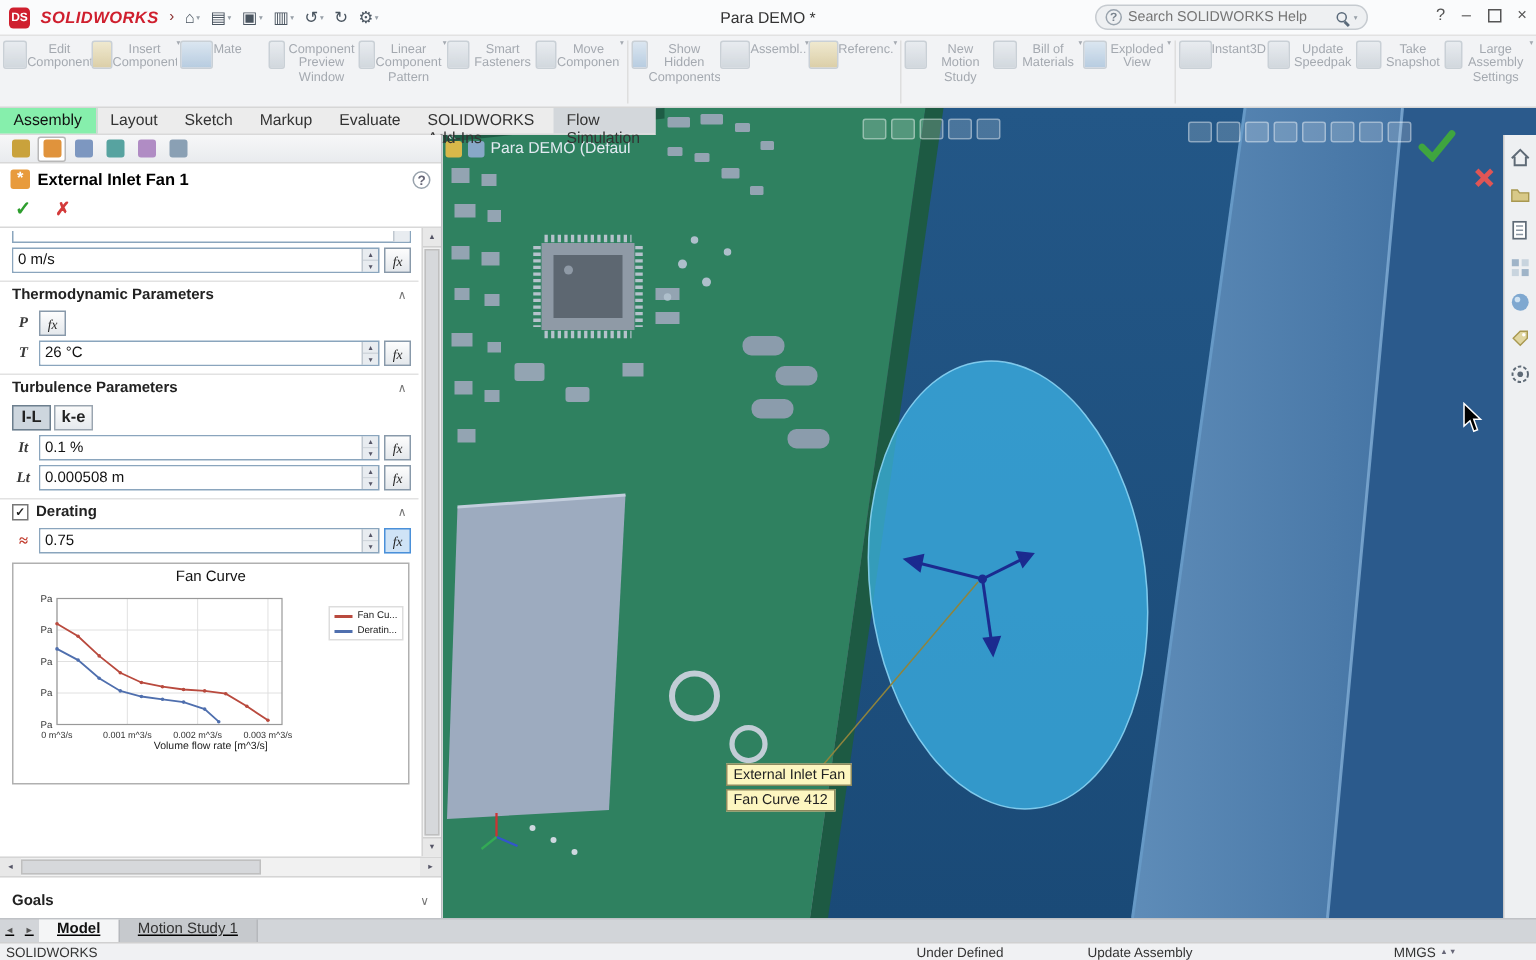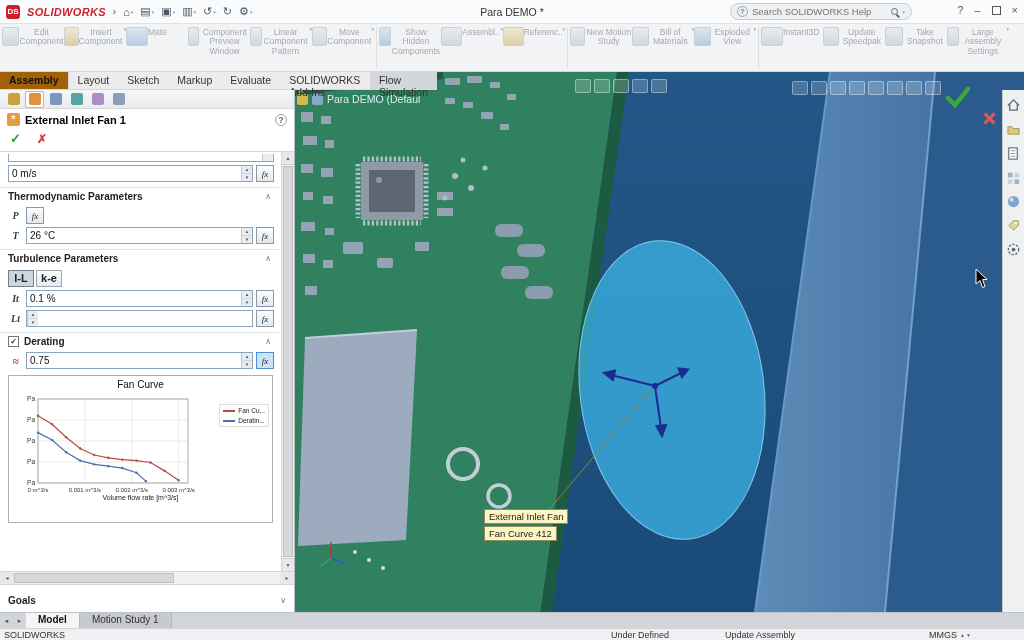--- a/index.html
+++ b/index.html
@@ -206,6 +206,11 @@
         <div class="ric"></div>
         <div class="rlb">Linear Component Pattern</div>
         <div class="rar">▾</div>
+      </div>
+    <div class="rb">
+        <div class="ric"></div>
+        <div class="rlb">Smart Fasteners</div>
+        <div class="rar"></div>
       </div>
     <div class="rb">
         <div class="ric"></div>

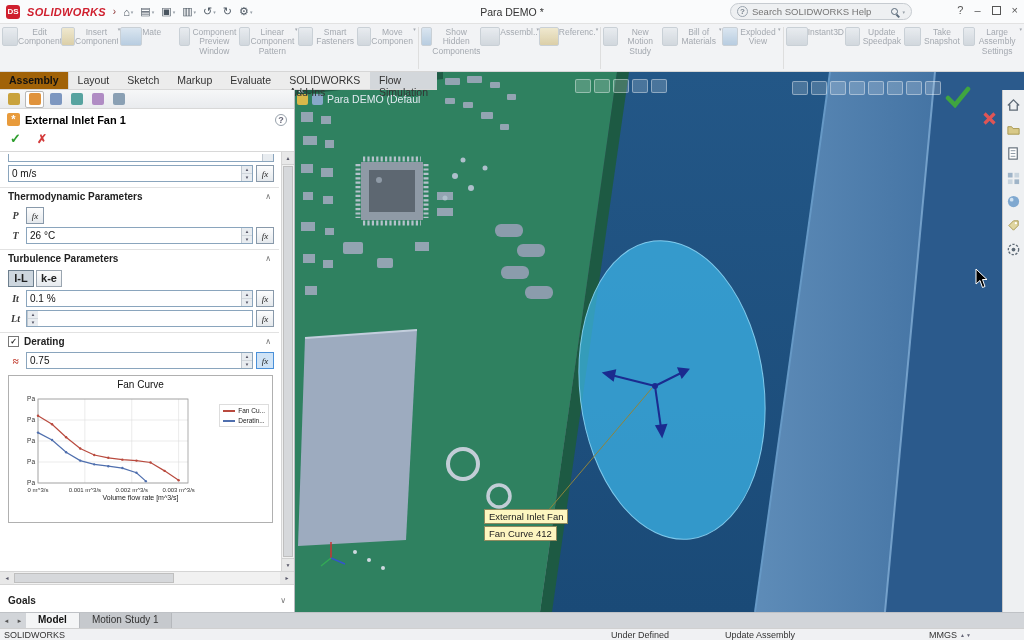--- a/index.html
+++ b/index.html
@@ -39,7 +39,7 @@
   #tabstrip { position:absolute; left:0; top:72px; width:437px; height:18px; background:#ececec;
     display:flex; align-items:stretch; z-index:5; font-size:10.5px; border-bottom:1px solid #d9d9d9; }
   .tab { padding:2px 9px 0; color:#333; }
-  .tab.active { background:#a16207; color:#111; font-weight:bold; border-right:1px solid #d5d5d5; }
+  .tab.active { background:#86efac; color:#111; font-weight:normal; border-right:1px solid #d5d5d5; }
   .tab.pressed { background:#d3d7db; }
 
   

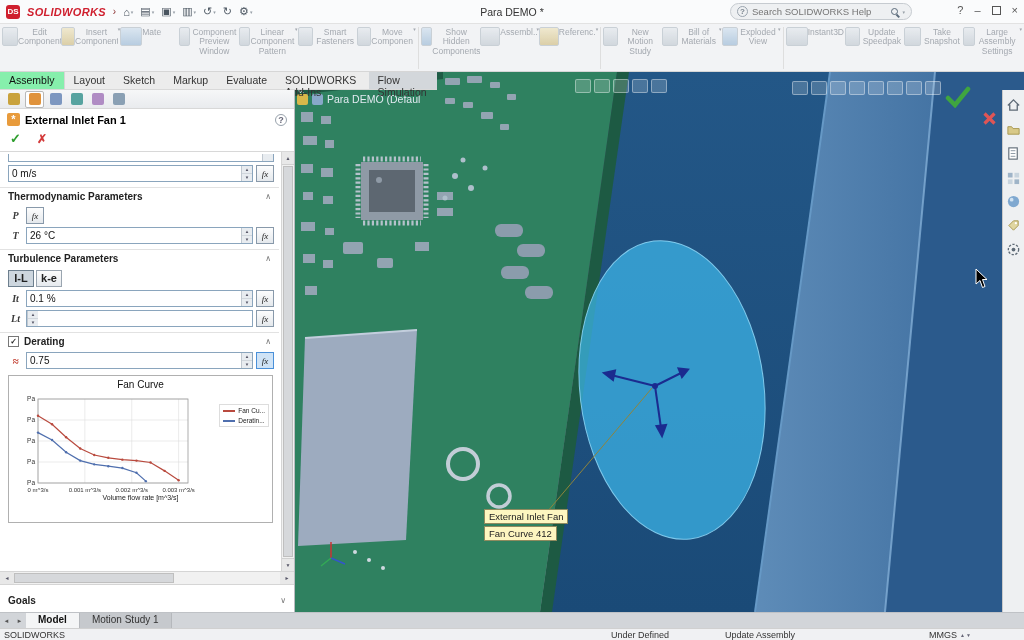--- a/index.html
+++ b/index.html
@@ -559,6 +559,7 @@
       <div class="frow">
         <span class="fic">Lt</span>
         <div class="inwrap">
+            <input value="0.000508 m" style="">
           <div class="spin">
               <span>▲</span>
               <span>▼</span>

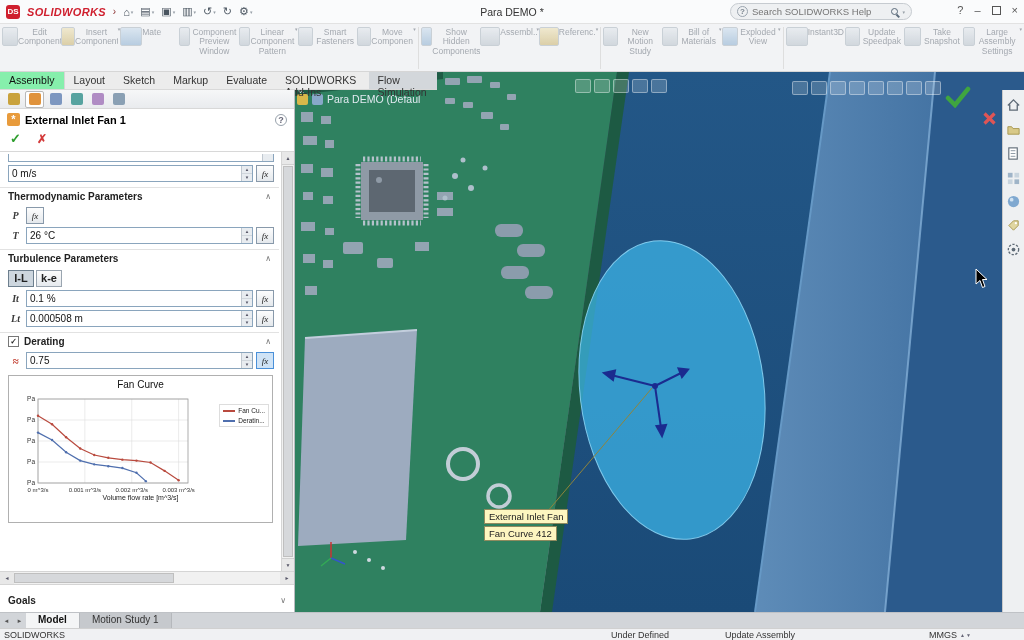--- a/index.html
+++ b/index.html
@@ -120,7 +120,7 @@
 
   
   #bottombar { position:absolute; left:0; top:612px; width:1024px; height:16px; background:#d2d5d9;
-    border-top:1px solid #bfc2c6; display:flex; align-items:flex-end; font-size:10px; z-index:6; }
+    border-top:1px solid #bfc2c6; display:flex; align-items:flex-end; font-size:10px; z-index:6;text-decoration:underline; }
   .bnav { width:13px; text-align:center; color:#555; font-size:6px; line-height:14px; }
   .btab { padding:1px 12px 0; background:#c6c9cd; border-right:1px solid #b5b8bc; color:#333; height:15px; }
   .btab.active { background:#f4f5f6; font-weight:bold; color:#111; }

